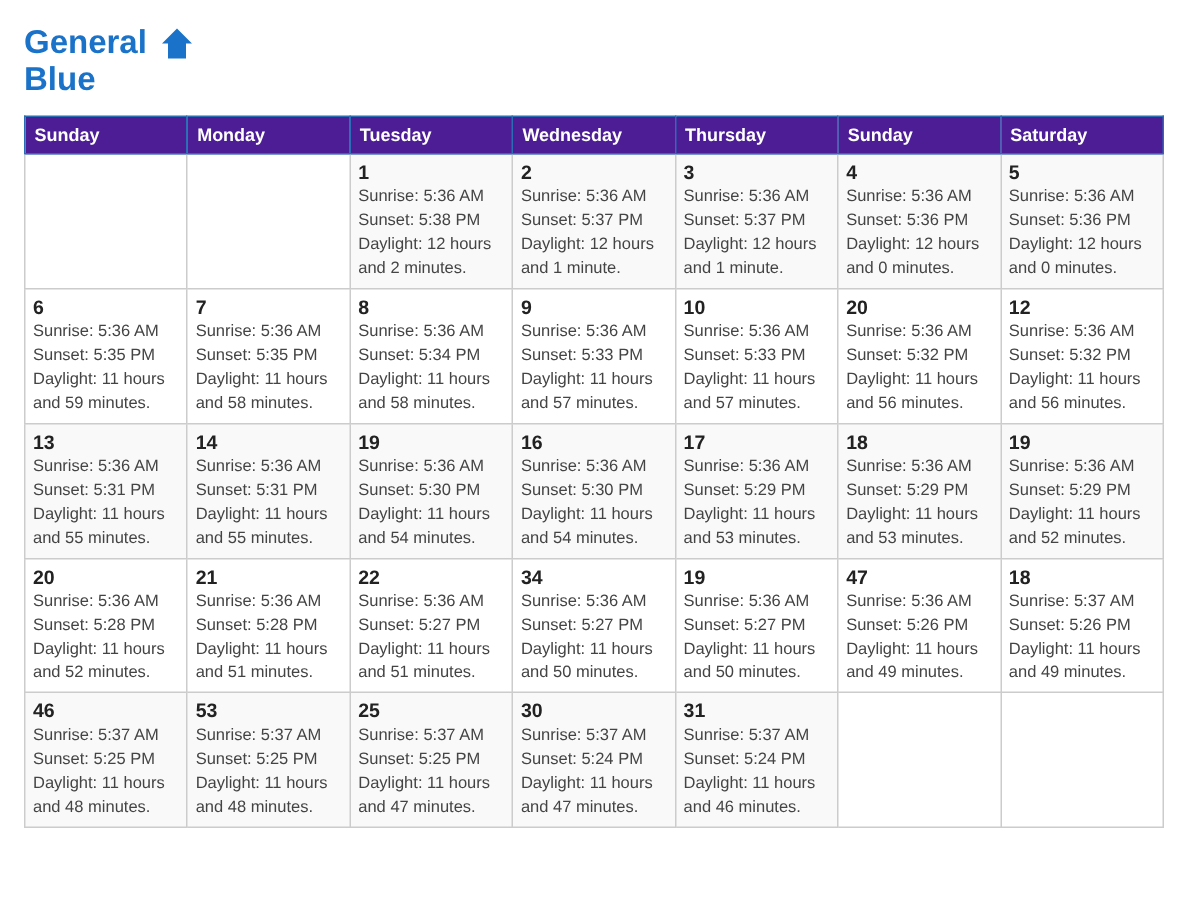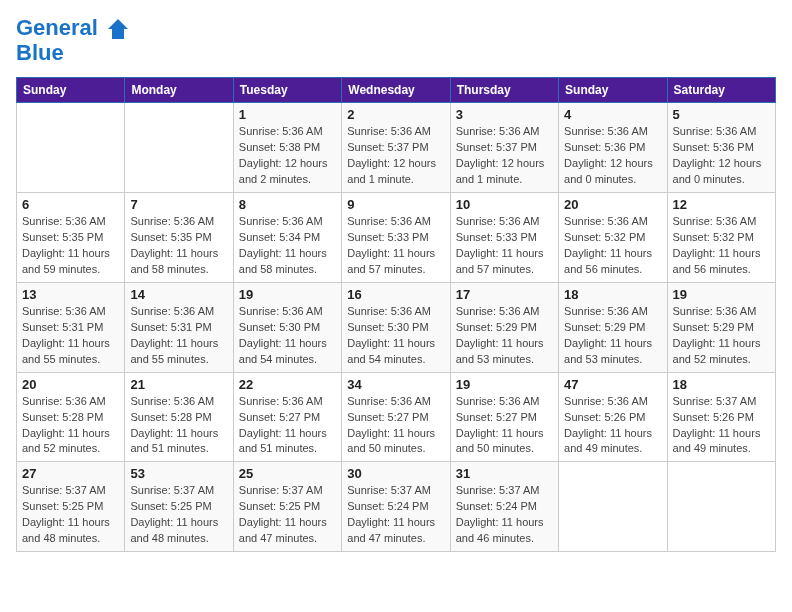--- a/index.html
+++ b/index.html
@@ -237,7 +237,7 @@
       </tr>
       <tr>
         <td>
-          <span class="day-num">27</span>
+          <span class="day-num">46</span>
           <div class="day-info">Sunrise: 5:37 AM<br>Sunset: 5:25 PM<br>Daylight: 11 hours<br>and 48 minutes.</div>
         </td>
         <td>

